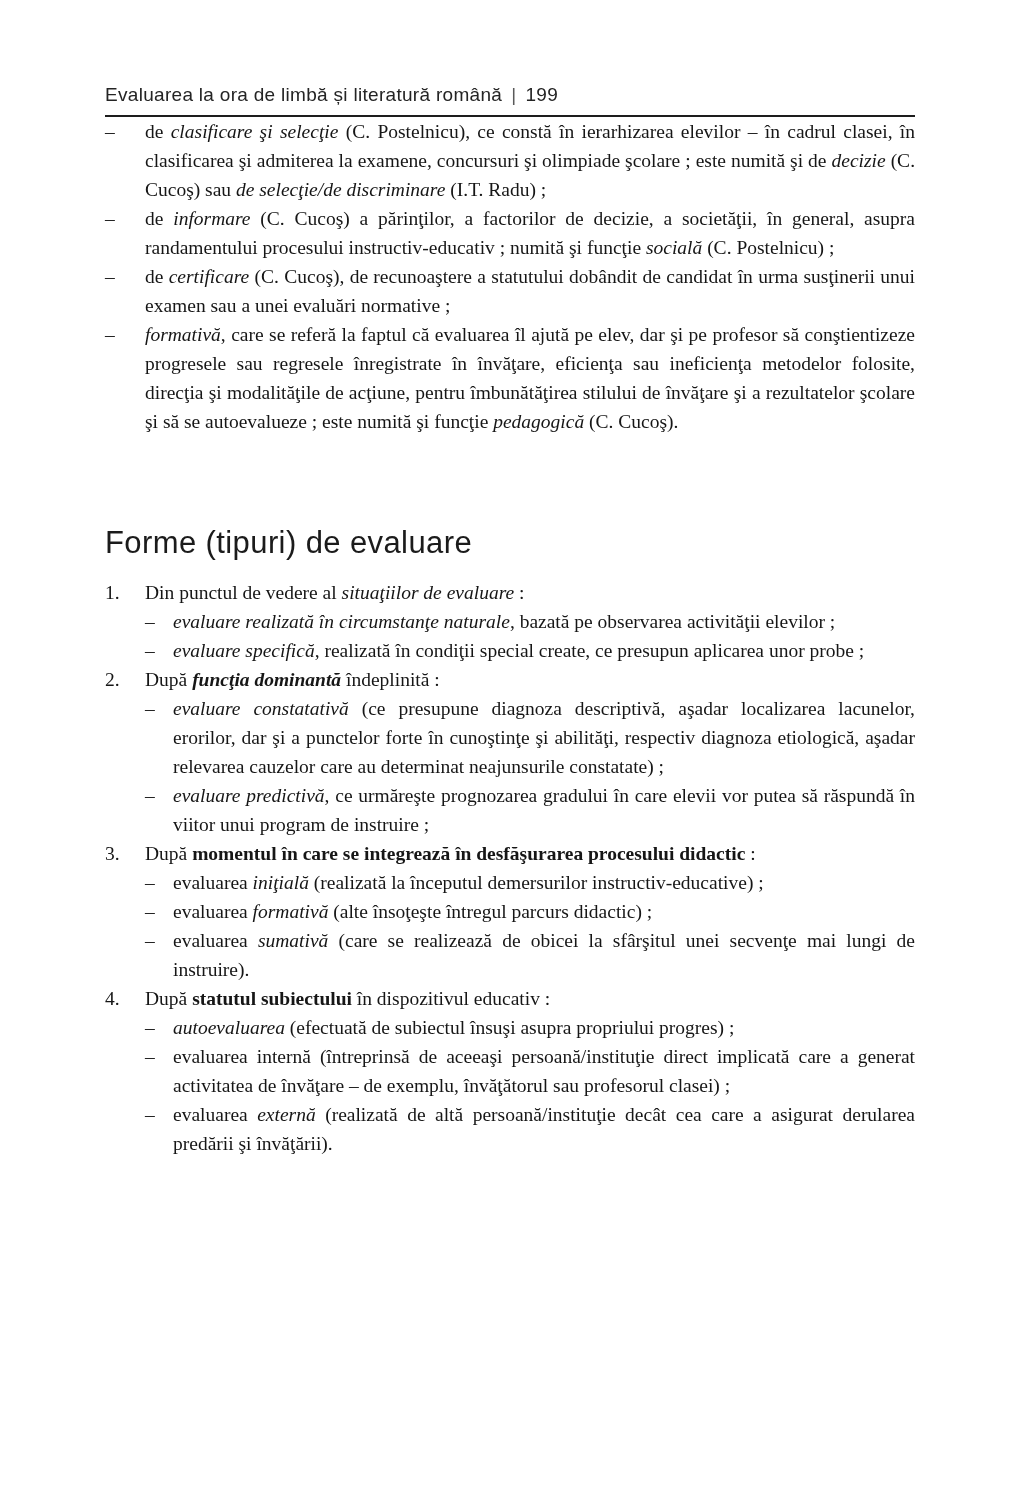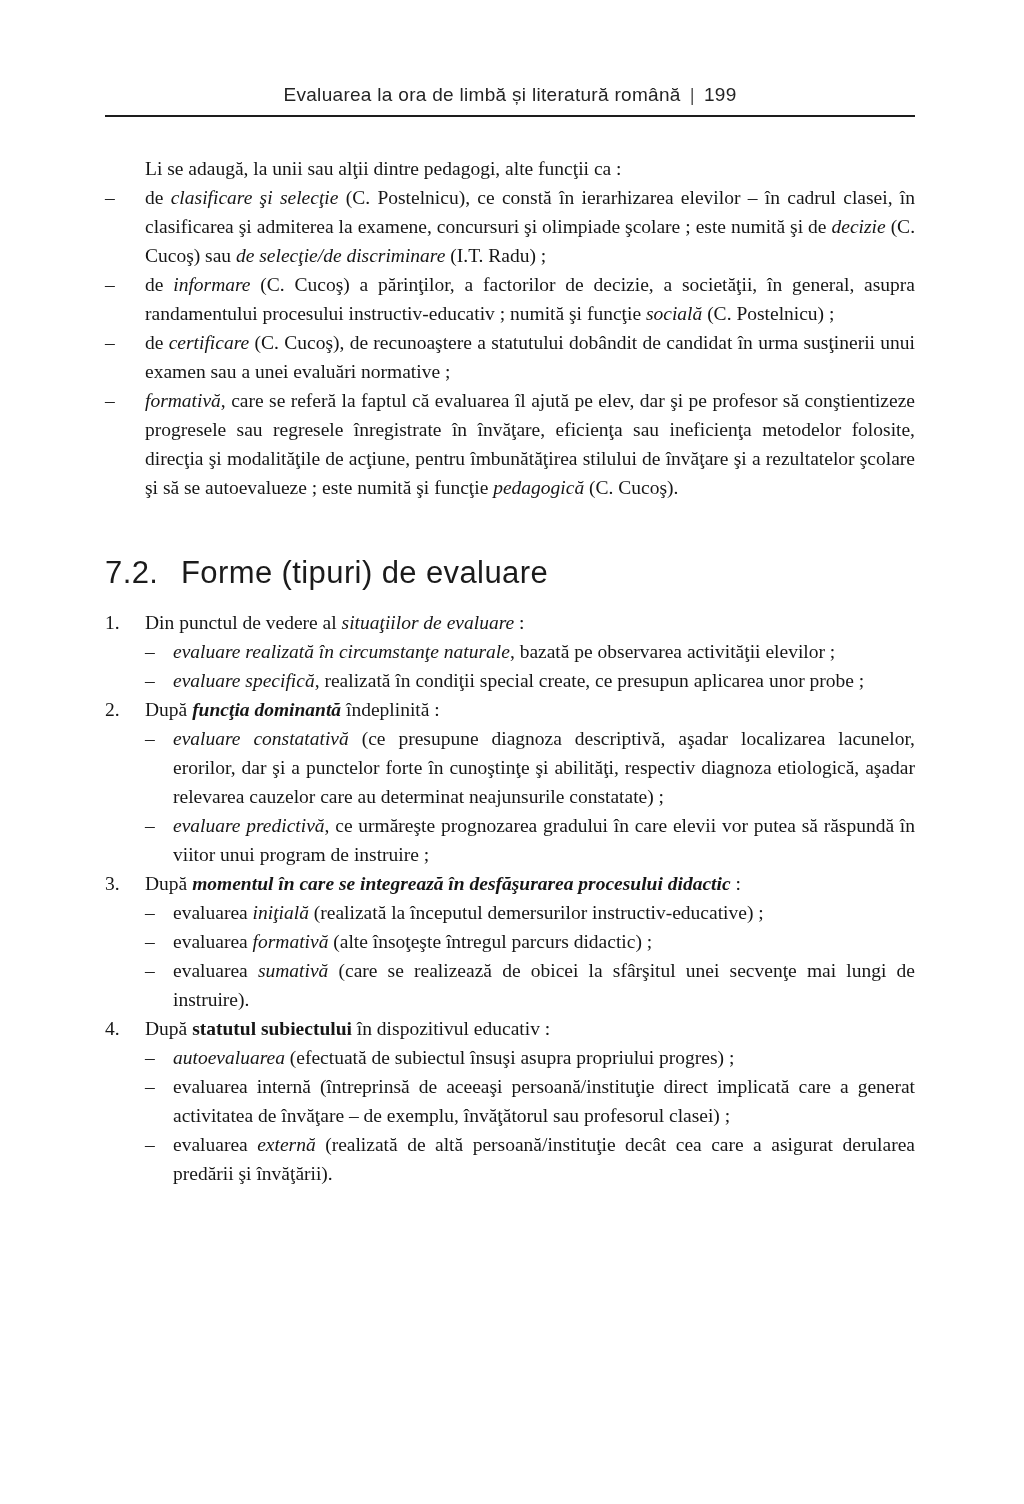--- a/index.html
+++ b/index.html
@@ -21,7 +21,7 @@
     font-size: 19px;
     letter-spacing: 0.3px;
     color: #242424;
-    text-align: center;
+    text-align: left;
     padding-bottom: 9px;
     border-bottom: 2px solid #1d1d1d;
     line-height: 22px;

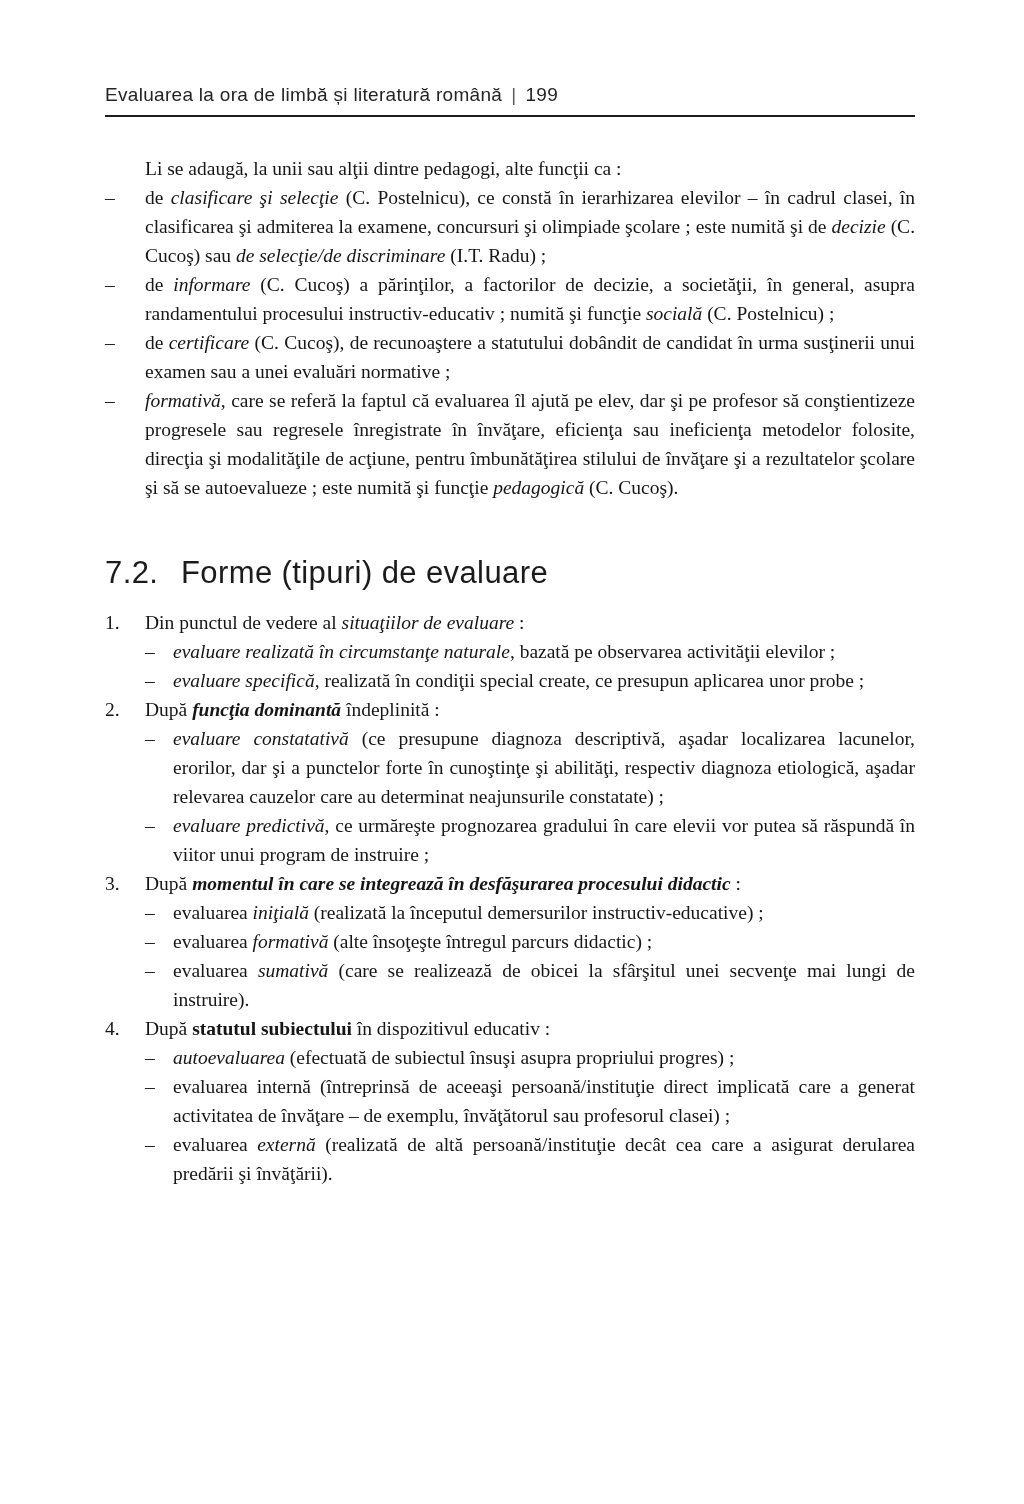--- a/index.html
+++ b/index.html
@@ -73,7 +73,6 @@
     <span>Evaluarea la ora de limbă și literatură română</span><span class="sep">|</span><span>199</span>
   </div>
 
-  <p class="lead">Li se adaugă, la unii sau alţii dintre pedagogi, alte funcţii ca :</p>
 
   <div class="dash-list">
     <div class="li">

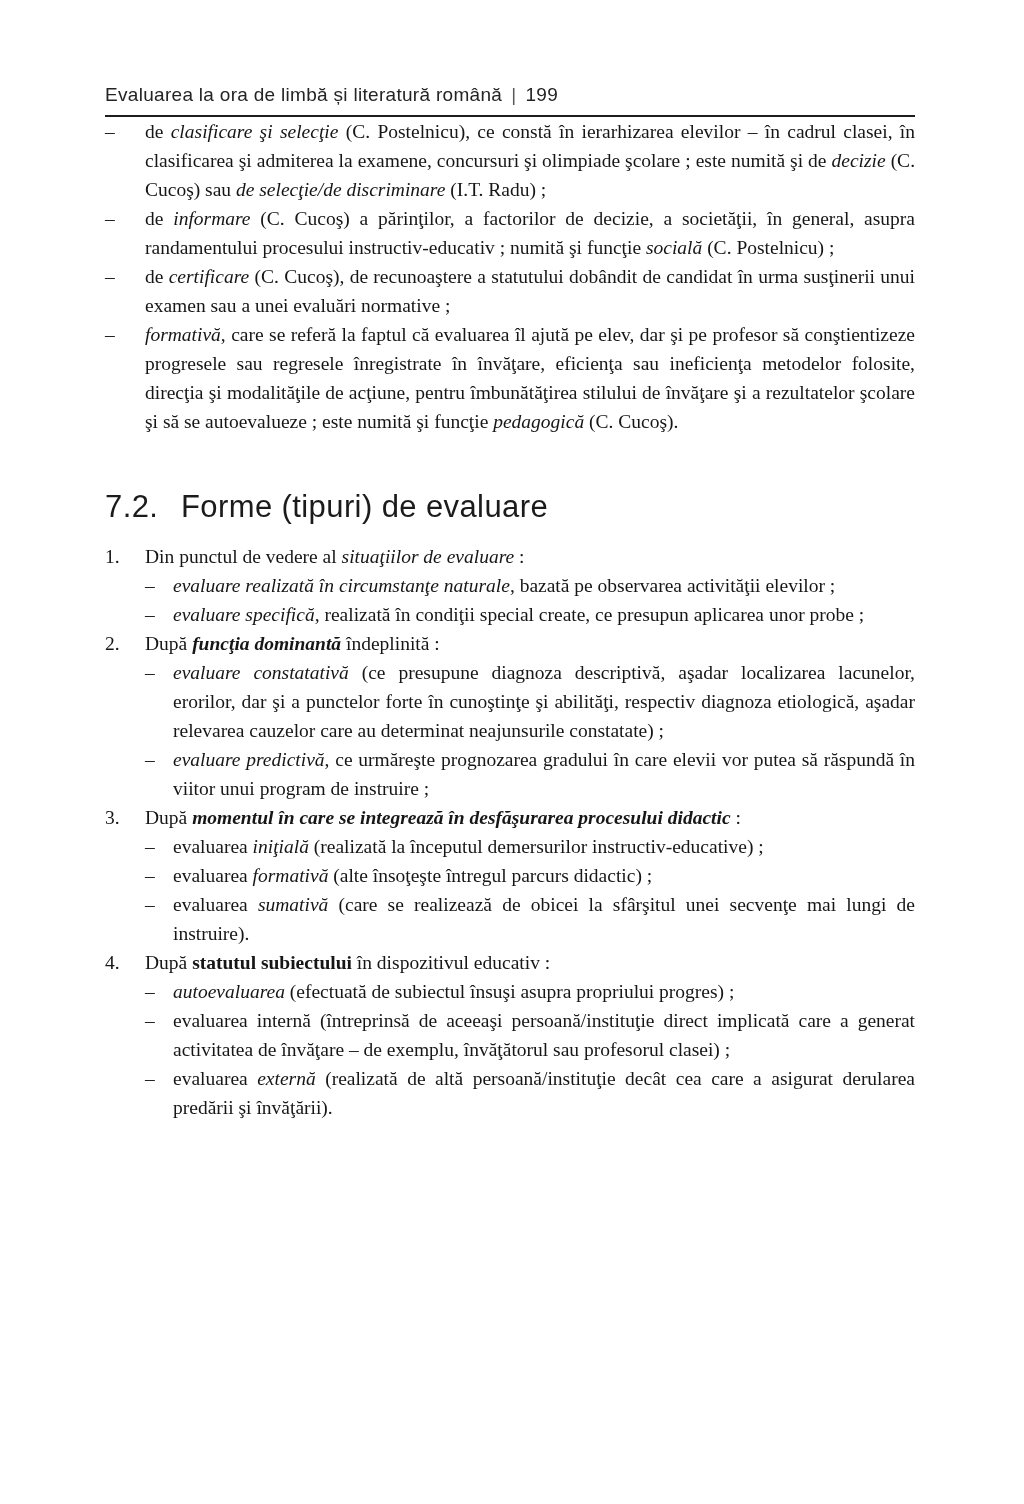--- a/index.html
+++ b/index.html
@@ -94,7 +94,6 @@
   </div>
 
   <h2 class="section-heading">
-    <span class="h-num">7.2.</span>
     <span class="h-text">
       <span class="h-line">Forme (tipuri) de evaluare</span>
     </span>

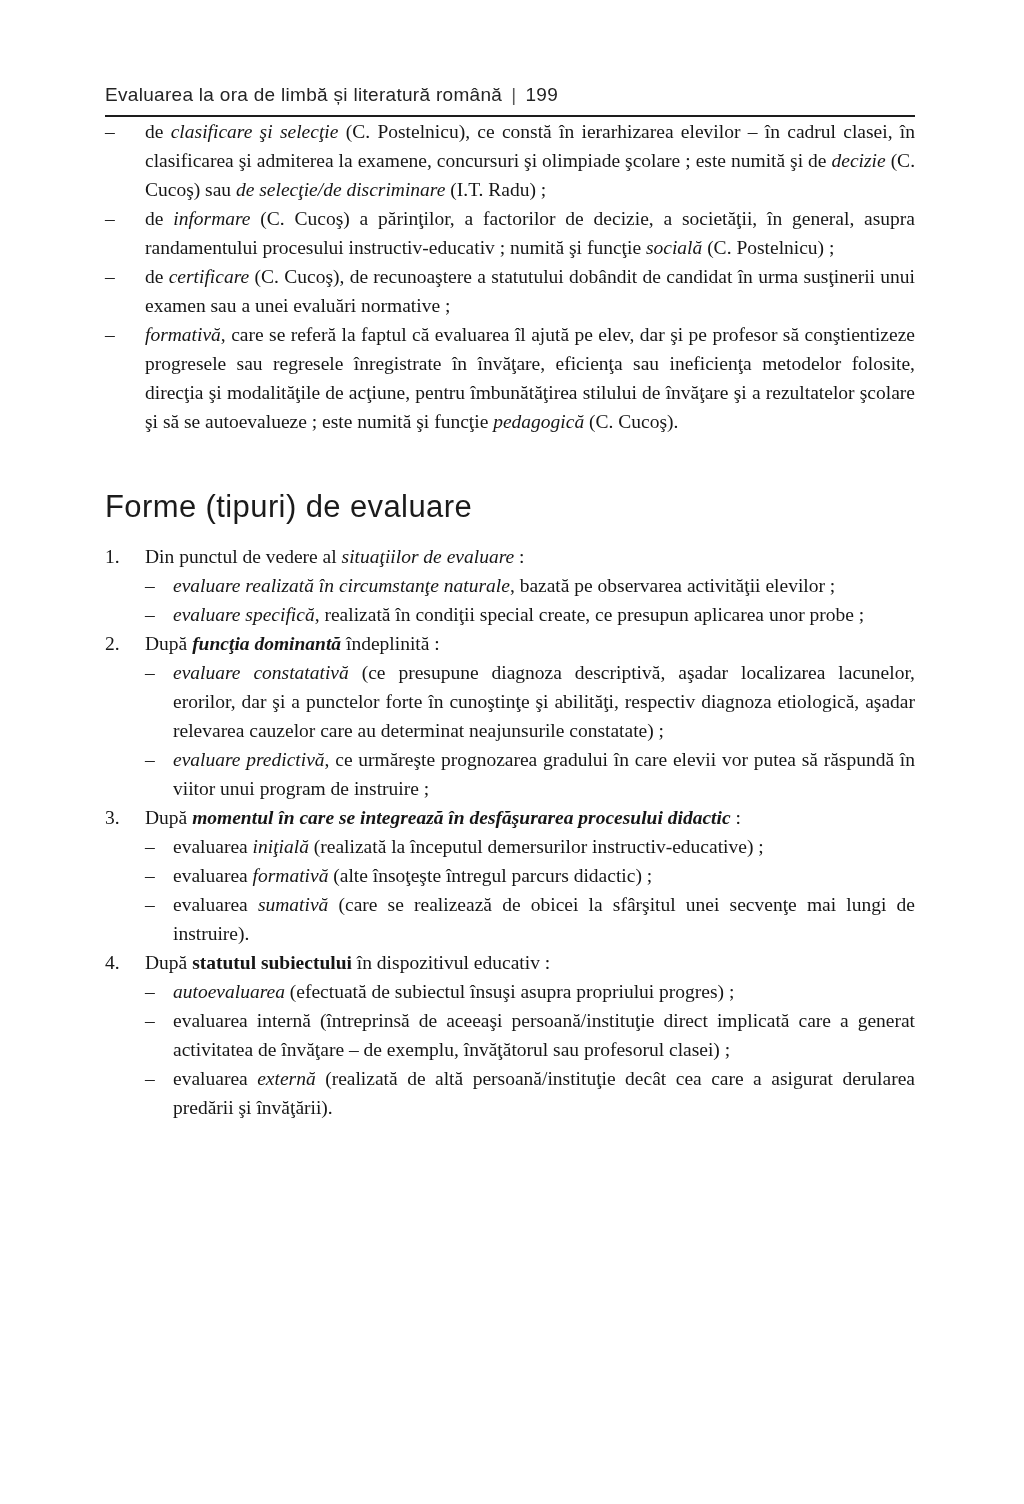--- a/index.html
+++ b/index.html
@@ -60,7 +60,7 @@
   }
   .h-num { flex: 0 0 76px; line-height: 44px; }
   .h-text { flex: 1 1 auto; }
-  .h-line { display: block; line-height: 44px; }
+  .h-line { display: block; line-height: 44px; margin-top: 36px; }
   
   .num-list { margin-top: 13px; }
 </style>

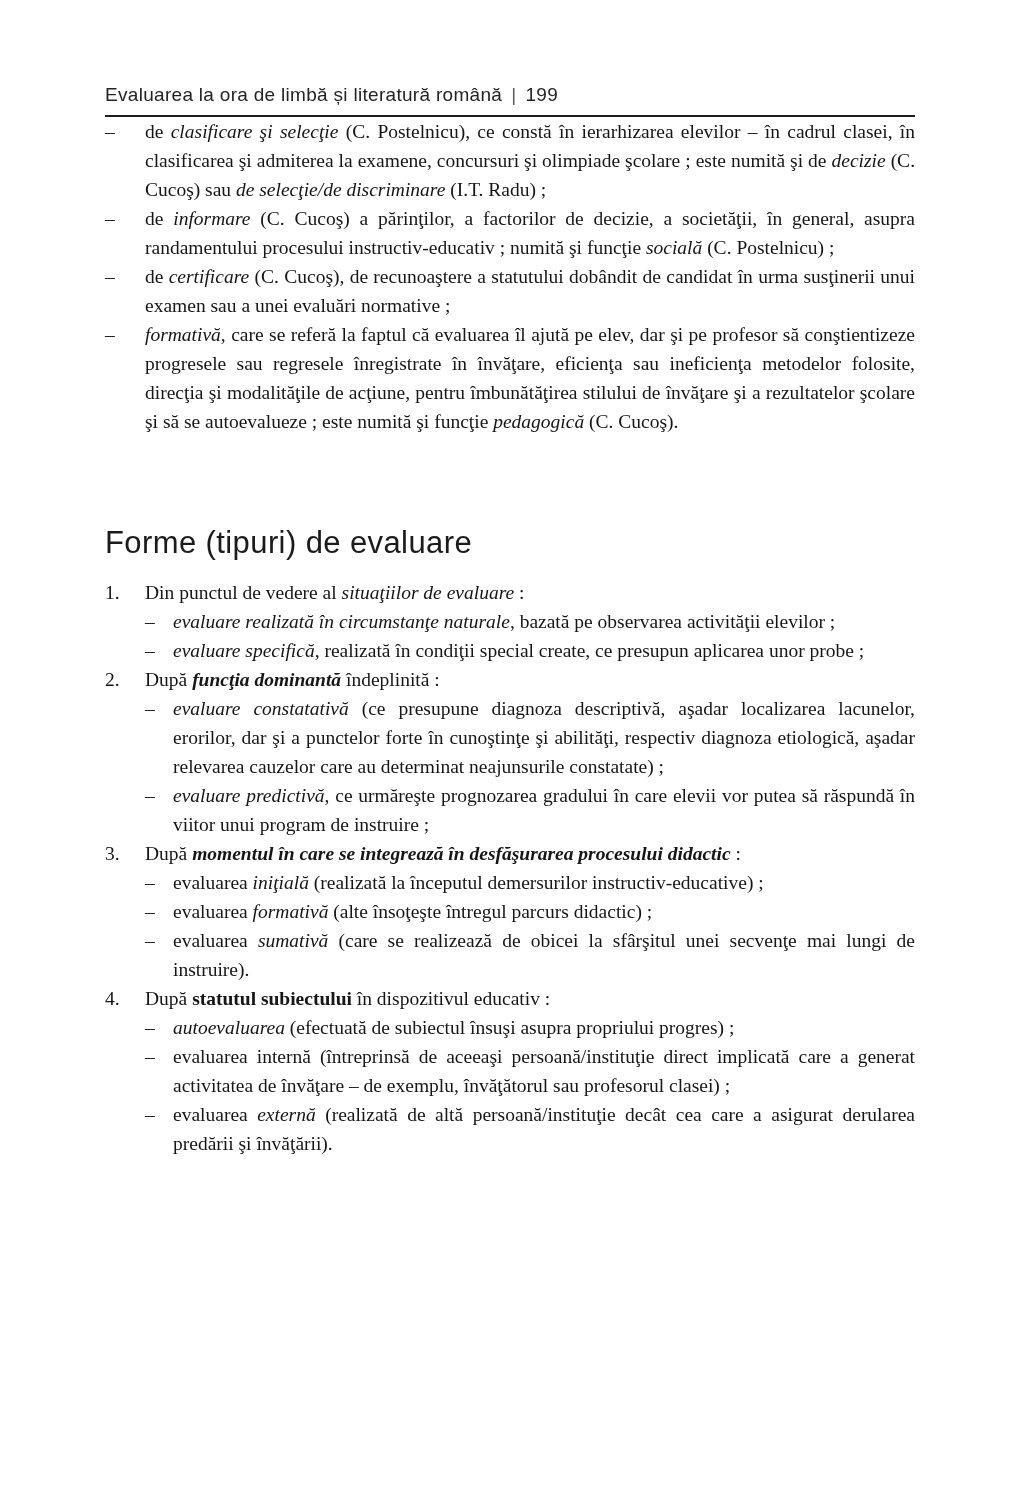--- a/index.html
+++ b/index.html
@@ -139,7 +139,7 @@
     <div class="group">
       <div class="li">
         <span class="marker">3.</span>
-        <span class="li-text"><span>După </span><span style="font-style: italic; font-weight: bold; margin-top: 36px;">momentul în care se integrează în desfăşurarea procesului didactic</span><span> :</span></span>
+        <span class="li-text"><span>După </span><span style="font-weight: bold; margin-top: 36px;">momentul în care se integrează în desfăşurarea procesului didactic</span><span> :</span></span>
       </div>
       <div class="sub-list">
         <div class="li">

